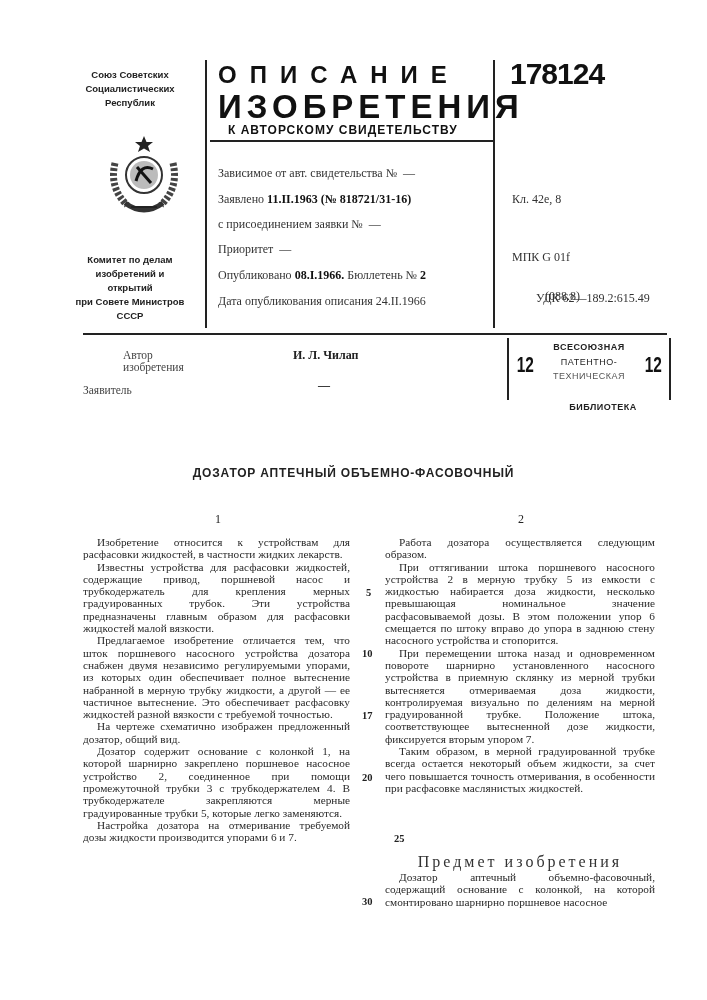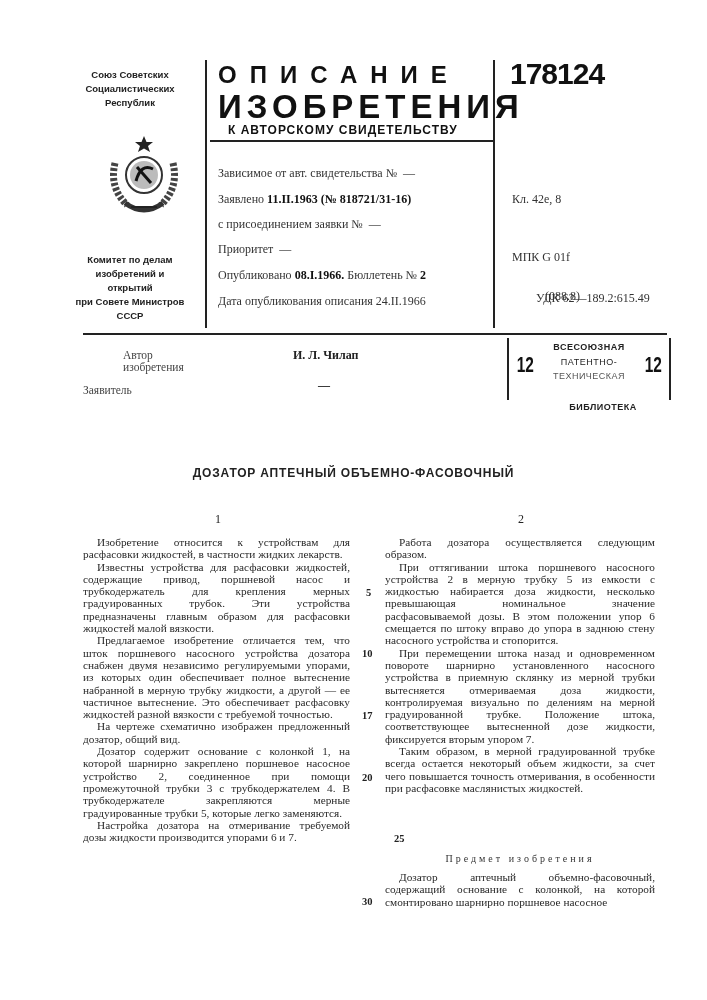--- a/index.html
+++ b/index.html
@@ -40,7 +40,7 @@
   .col2 { left: 385px; top: 536px; width: 270px; }
 
   .lineno { font-size: 10.5px; font-weight: bold; color: #222; }
-  .subject { left: 385px; width: 270px; top: 853px; text-align: center; font-size: 10px; letter-spacing: 3px; color: #333; }
+  .subject { left: 385px; width: 270px; top: 853px; text-align: center; font-size: 16px; letter-spacing: 3px; color: #333; }
   .col3 { left: 385px; top: 871px; width: 270px; }
 </style>
 </head>

